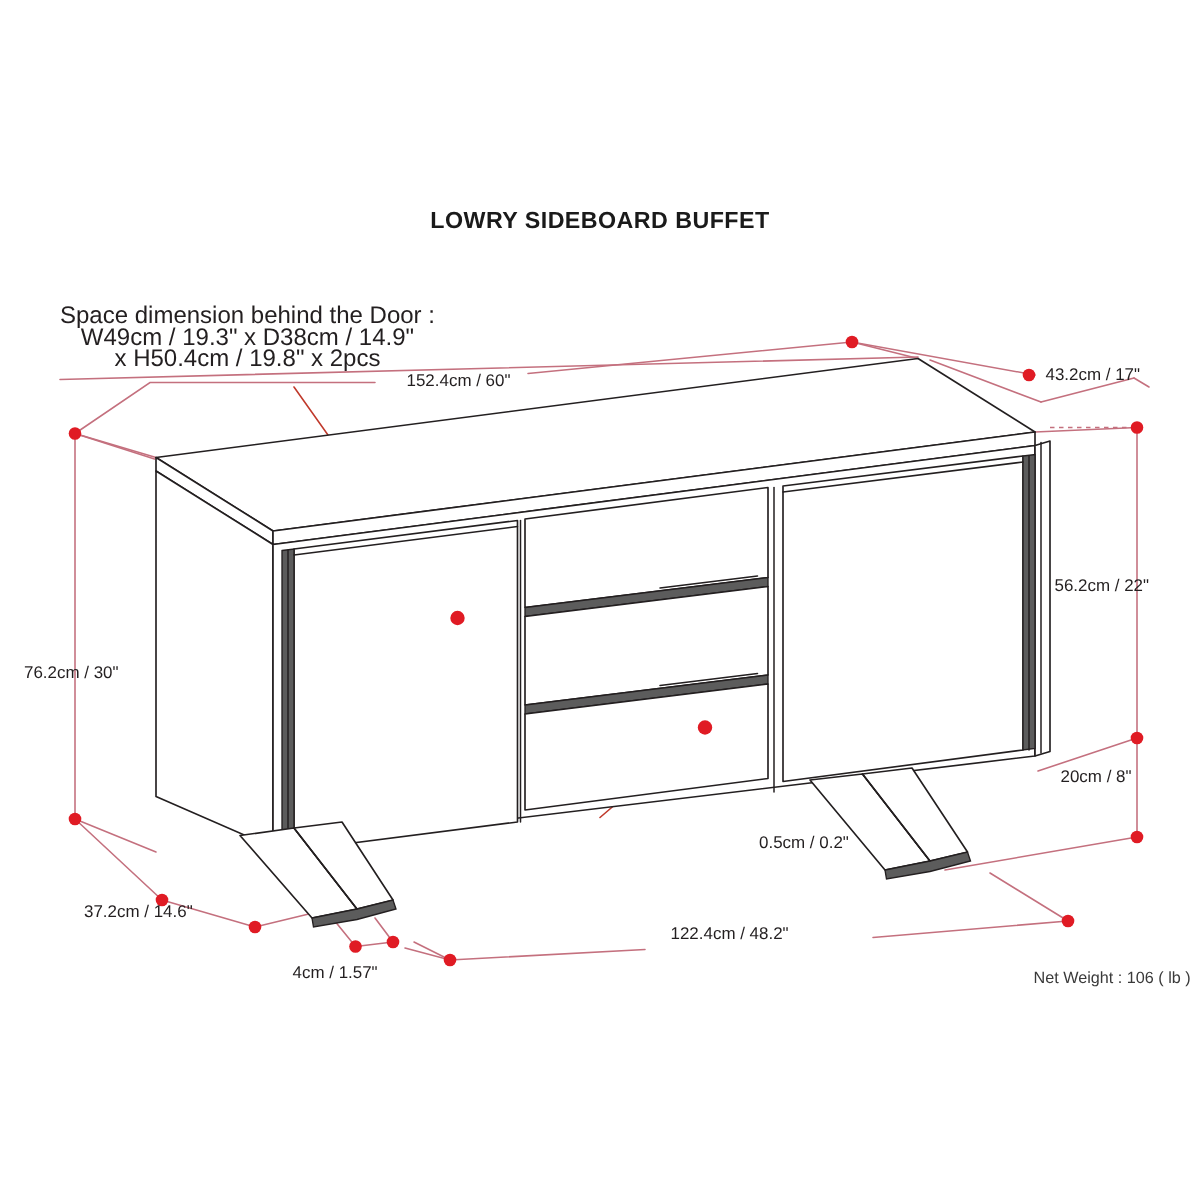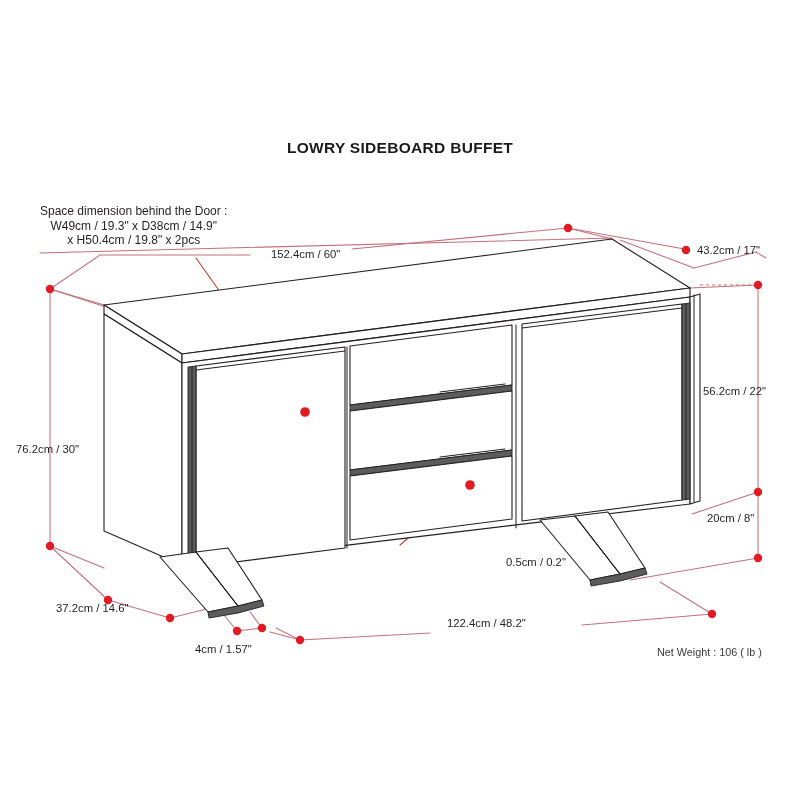--- a/index.html
+++ b/index.html
@@ -45,7 +45,7 @@
   
   .anno {
     position: absolute;
-    font-size: 12px;
+    font-size: 16px;
     line-height: 14.5px;
     color: #231f20;
     white-space: nowrap;

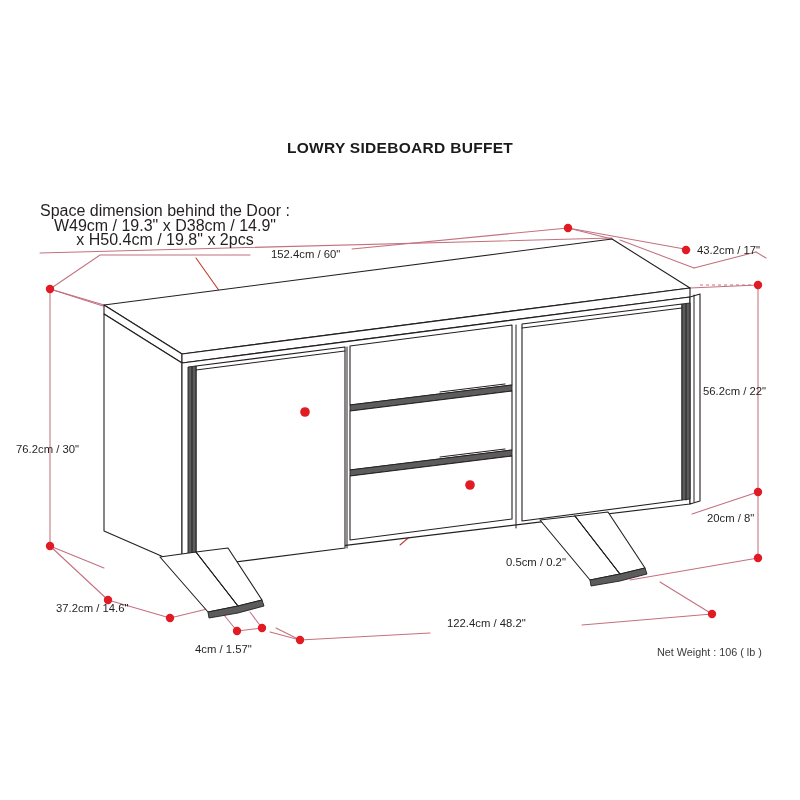--- a/index.html
+++ b/index.html
@@ -63,6 +63,7 @@
     font-size: 10.8px;
     color: #3a3a3a;
     white-space: nowrap;
+    margin-left: 32px;
   }
   .outline-thin {
     fill: none;

